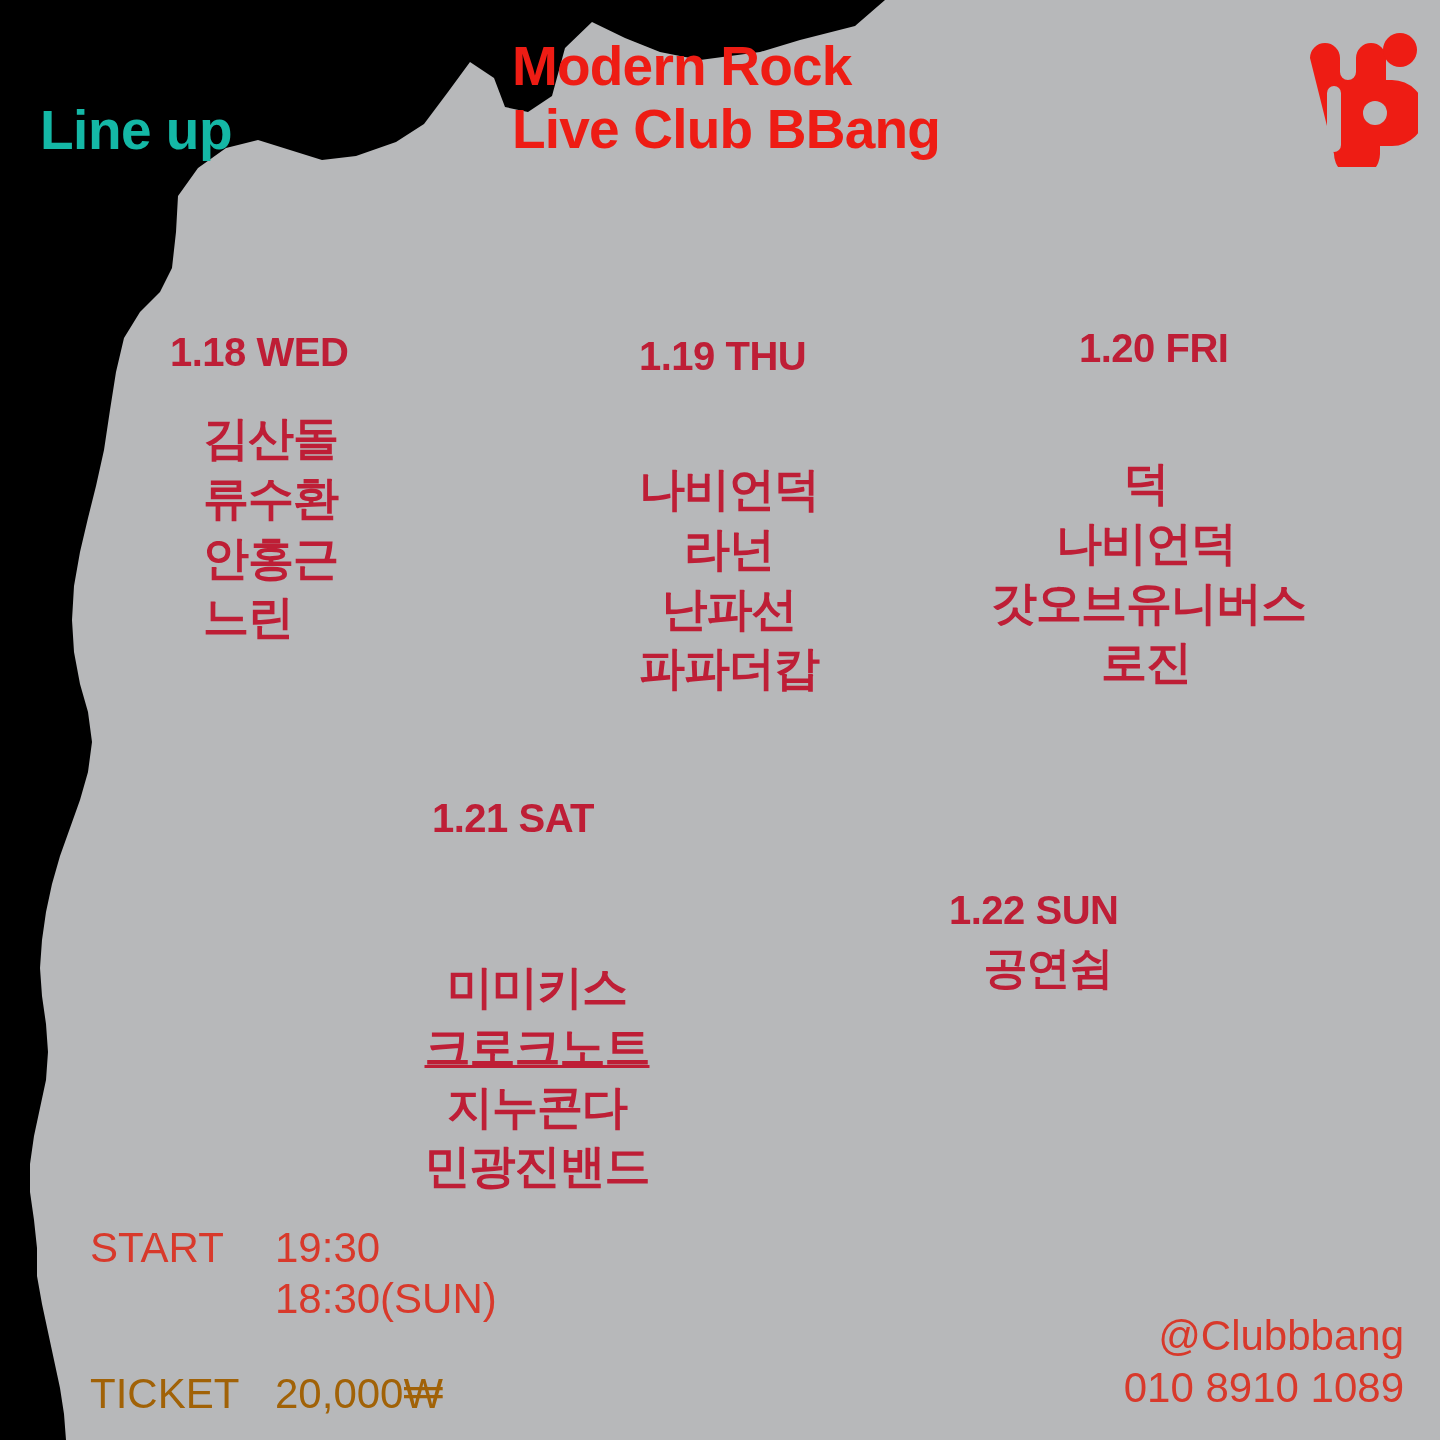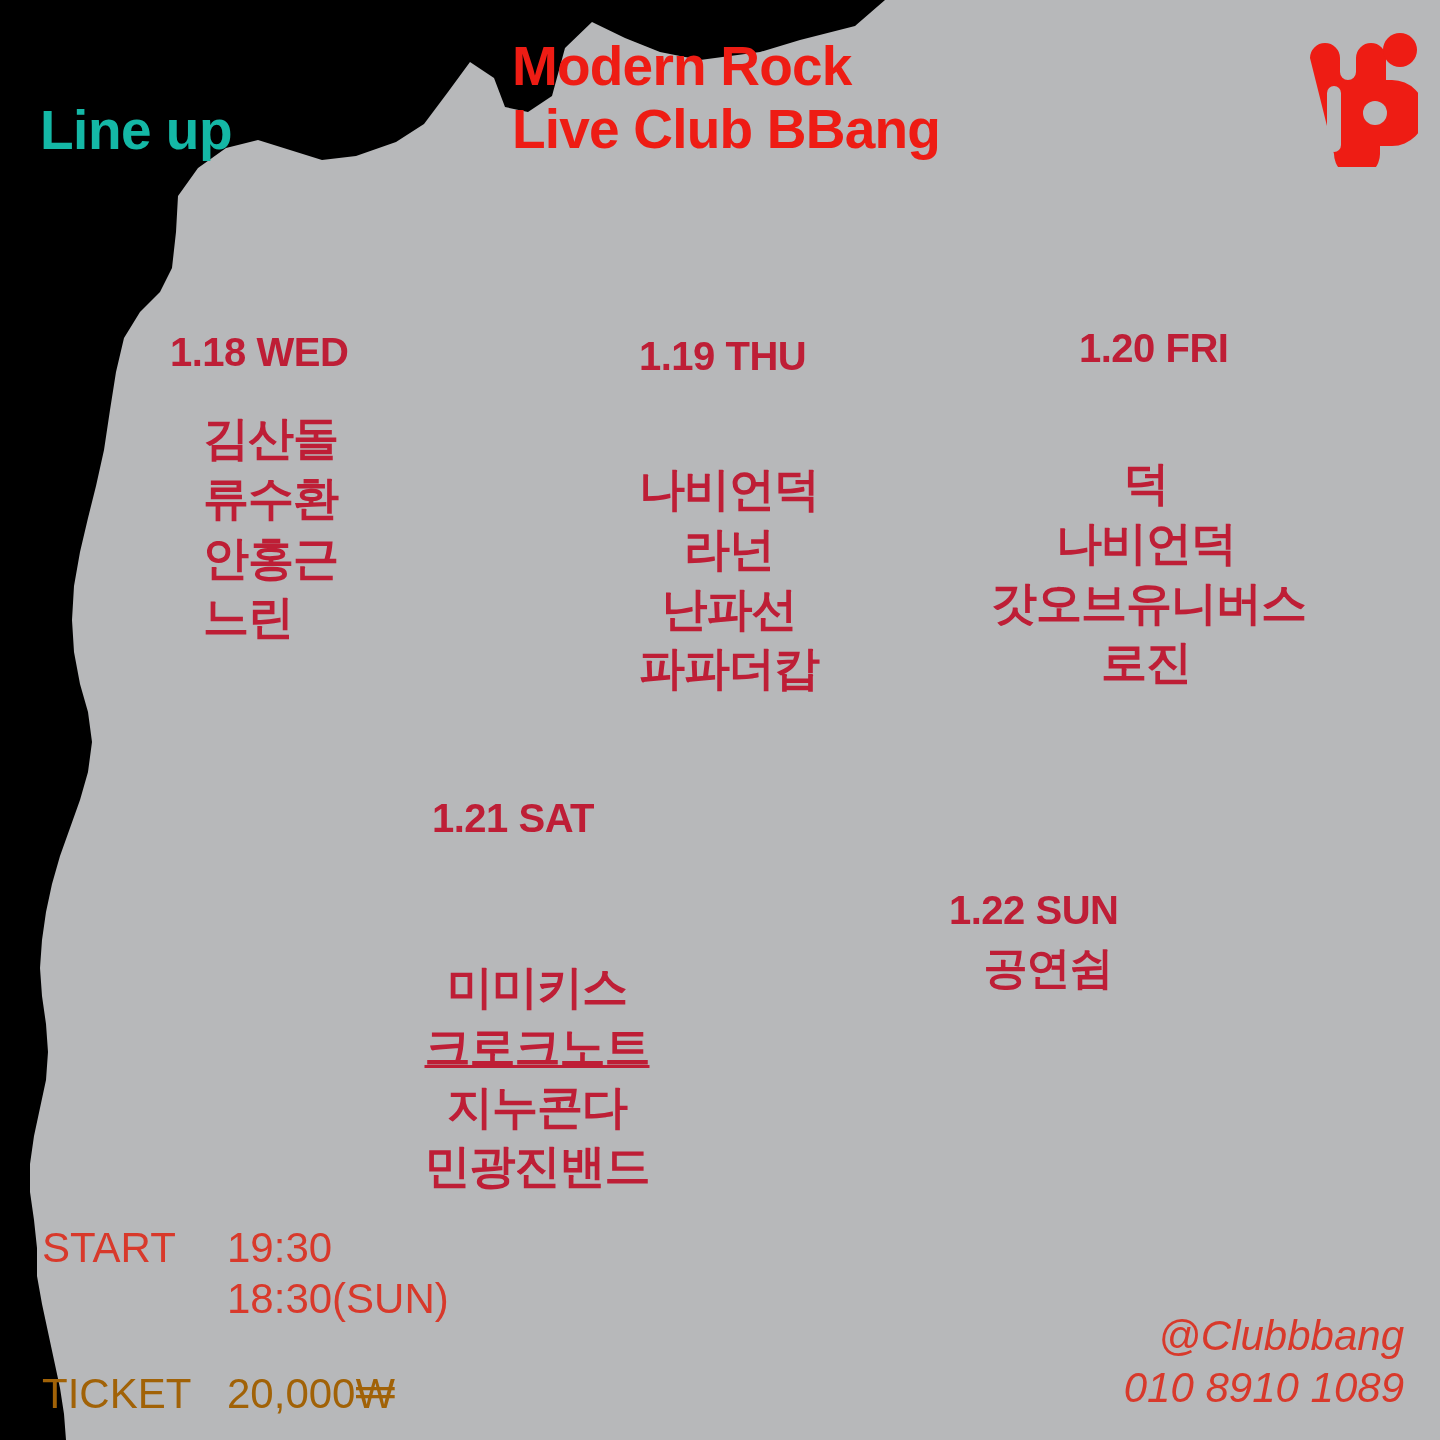--- a/index.html
+++ b/index.html
@@ -115,7 +115,7 @@
     letter-spacing: 0px;
   }
   .info-row { display: flex; align-items: baseline; }
-  .info-label { width: 185px; }
+  .info-label { width: 185px; margin-left: 48px; }
   .info-values { line-height: 1.22; }
 
   .ticket-row {

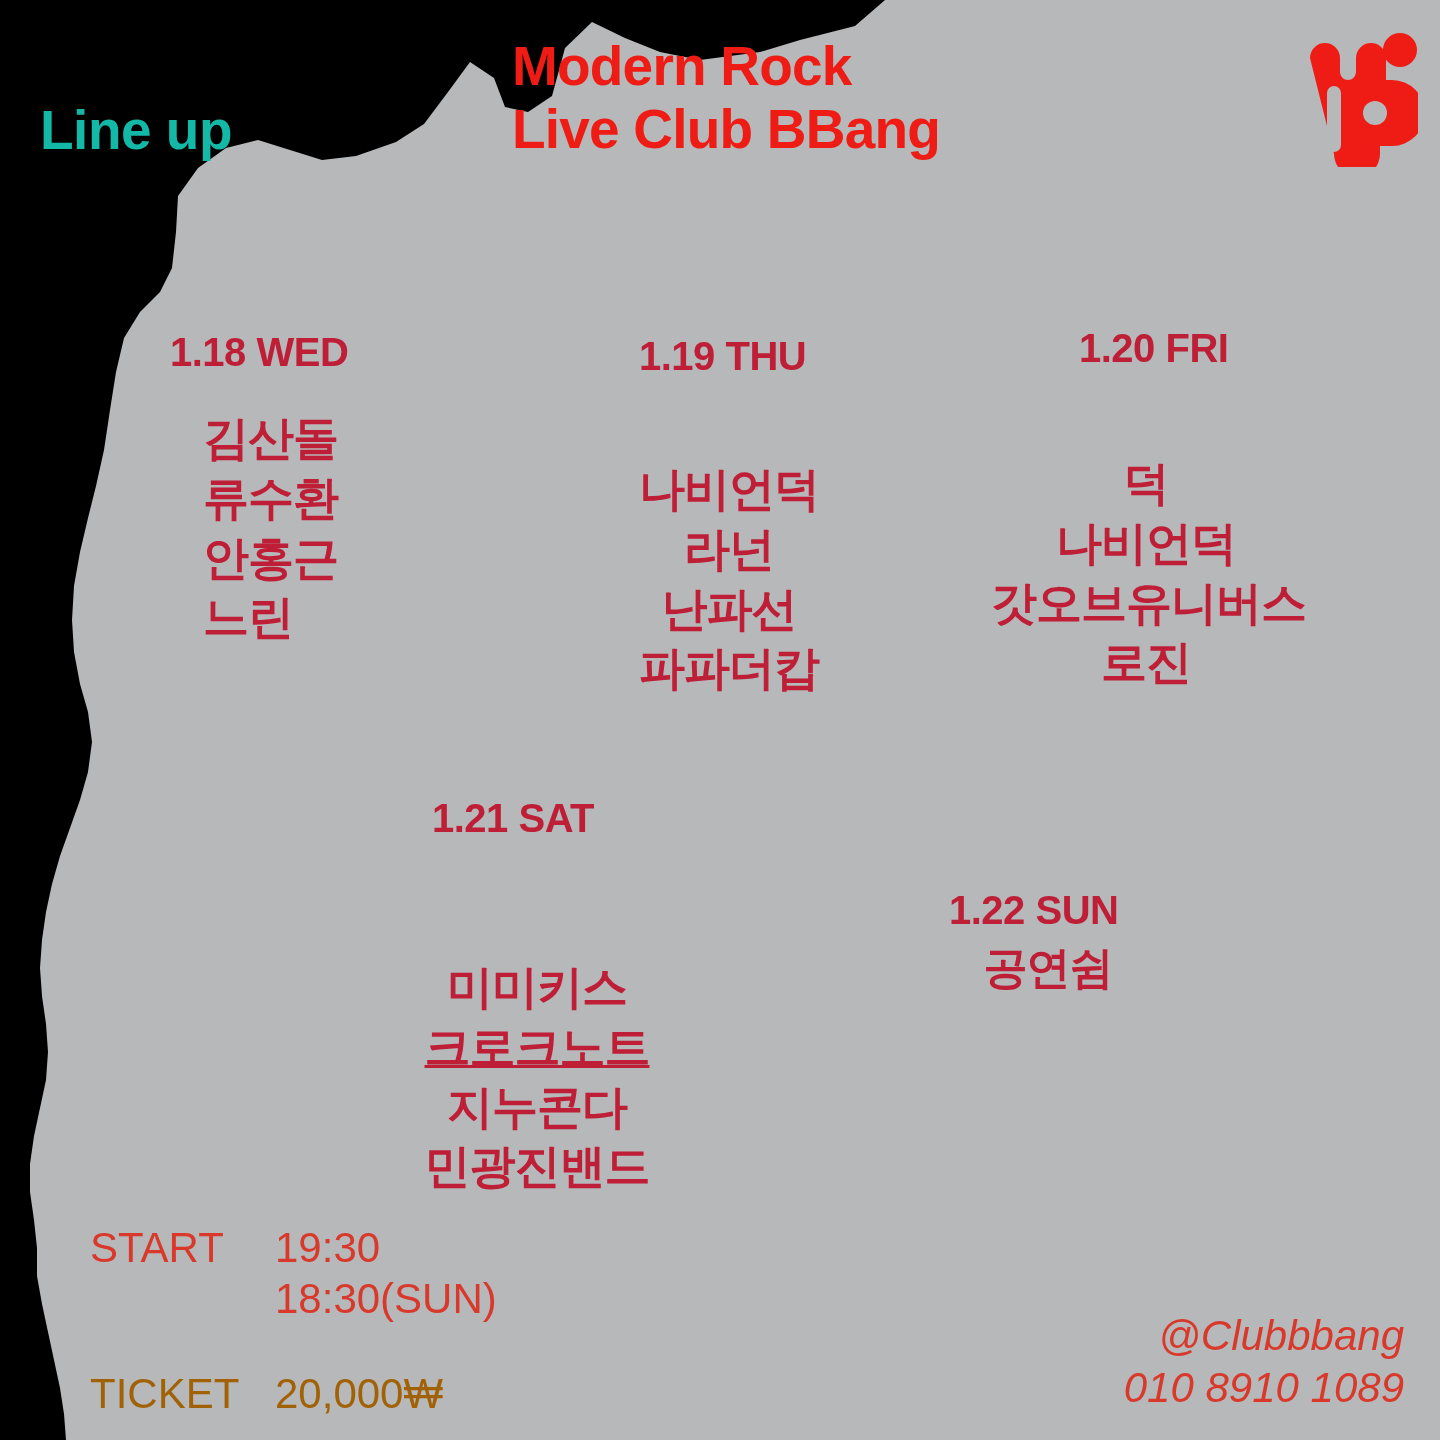--- a/index.html
+++ b/index.html
@@ -134,7 +134,6 @@
     color: #D8392B;
     text-align: right;
     line-height: 1.24;
-    font-style: italic;
   }
   .contact span { display: block; }
 </style>

